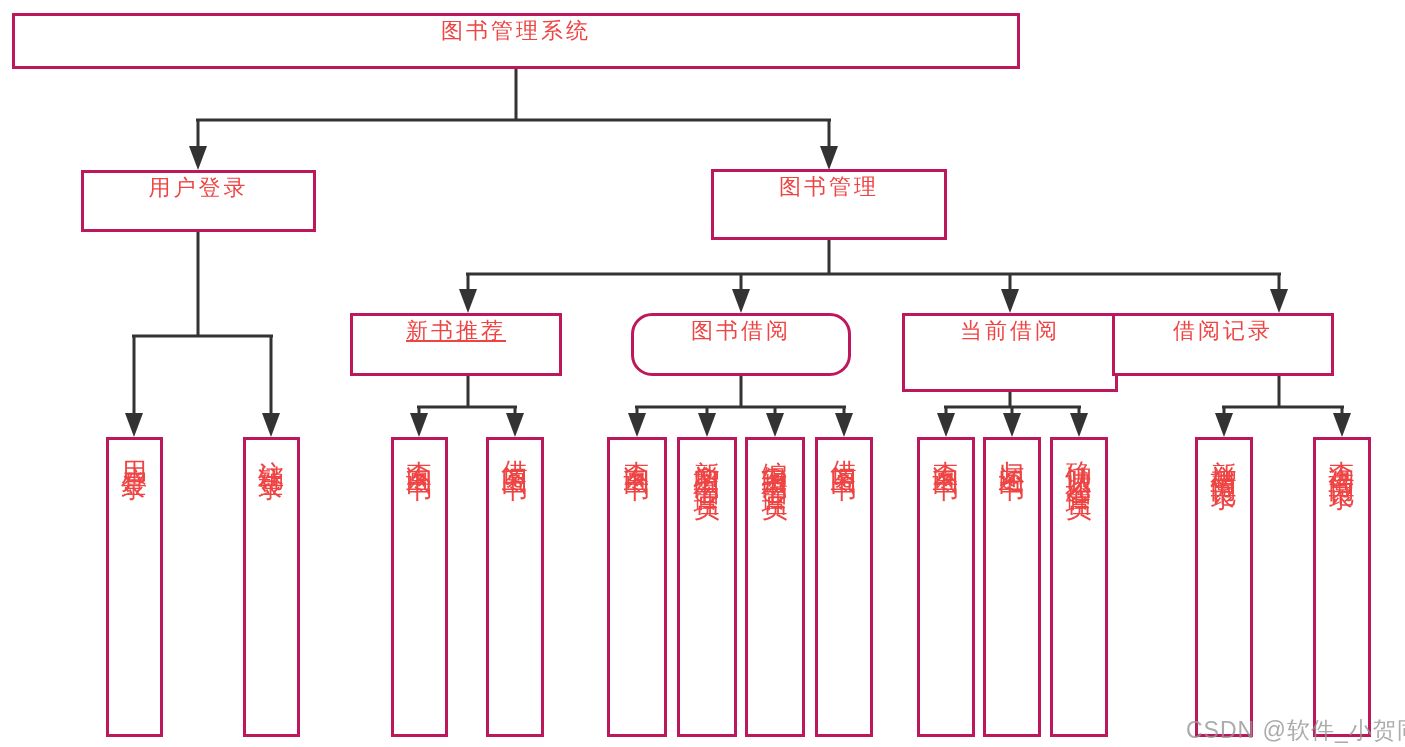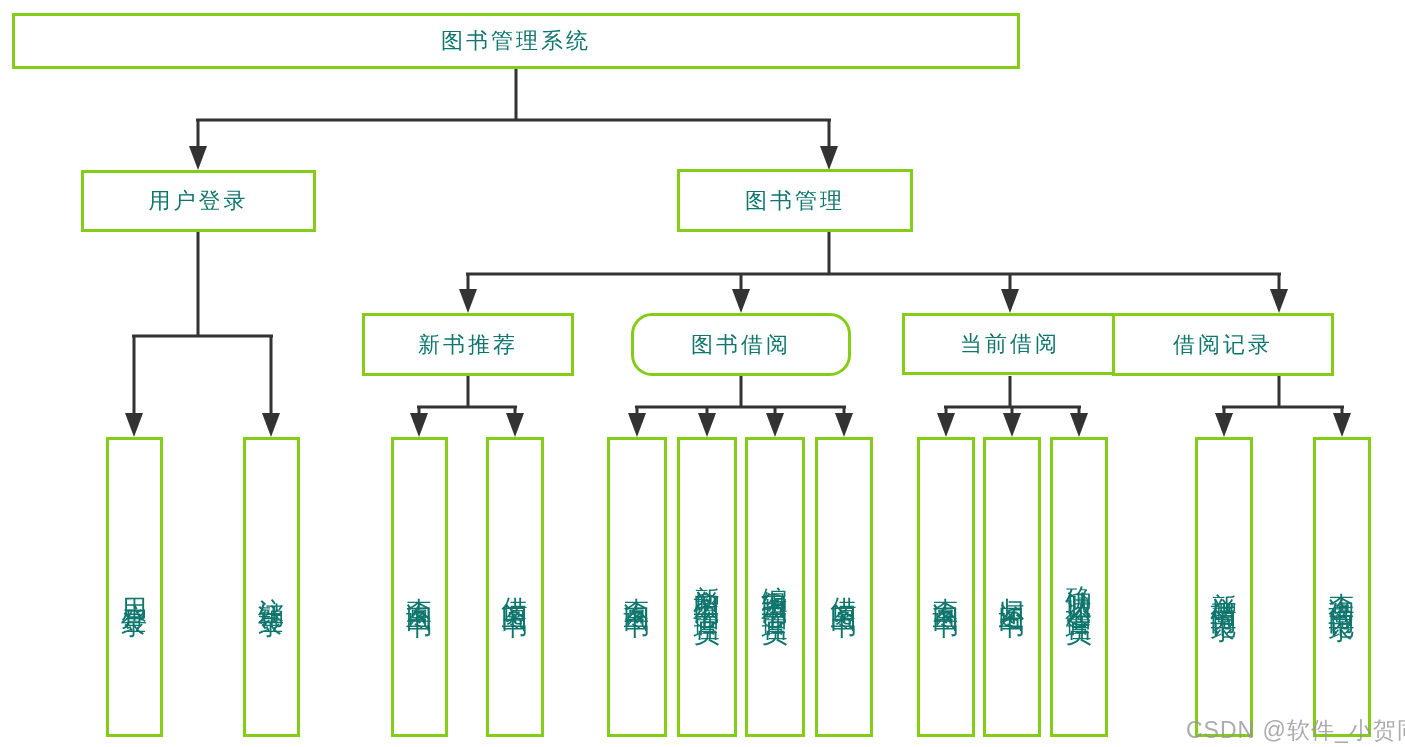--- a/index.html
+++ b/index.html
@@ -12,9 +12,9 @@
   .connectors .heads polygon { fill:#333333; stroke:none; }
   .node {
     position:absolute; box-sizing:border-box;
-    border:3px solid #84cc16; background:#ffffff;
-    display:flex; align-items:center; justify-content:center;
-    color:#0f766e; font-size:22px; letter-spacing:3px; white-space:nowrap;
+    border:3px solid #be185d; background:#ffffff;
+    display:flex; align-items:flex-start; justify-content:center;
+    color:#ef4444; font-size:22px; letter-spacing:3px; white-space:nowrap;
     z-index:2;
   }
   .node .label { display:block; }

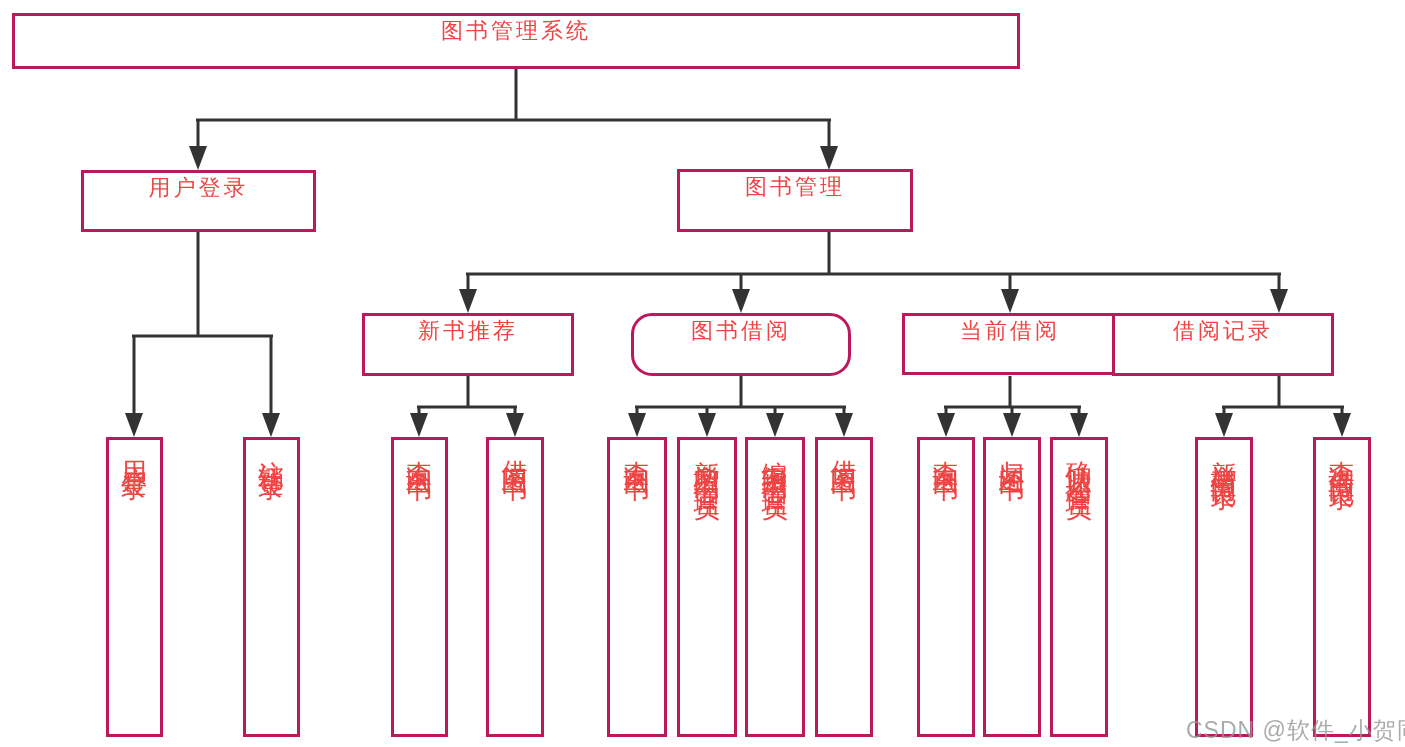--- a/index.html
+++ b/index.html
@@ -72,7 +72,7 @@
   <div class="node" style="left:81px;top:170px;width:235px;height:62px;">
     <span class="label">用户登录</span>
   </div>
-  <div class="node" style="left:677px;top:169px;width:236px;height:63px;">
+  <div class="node" style="left:711px;top:169px;width:236px;height:71px;">
     <span class="label">图书管理</span>
   </div>
 

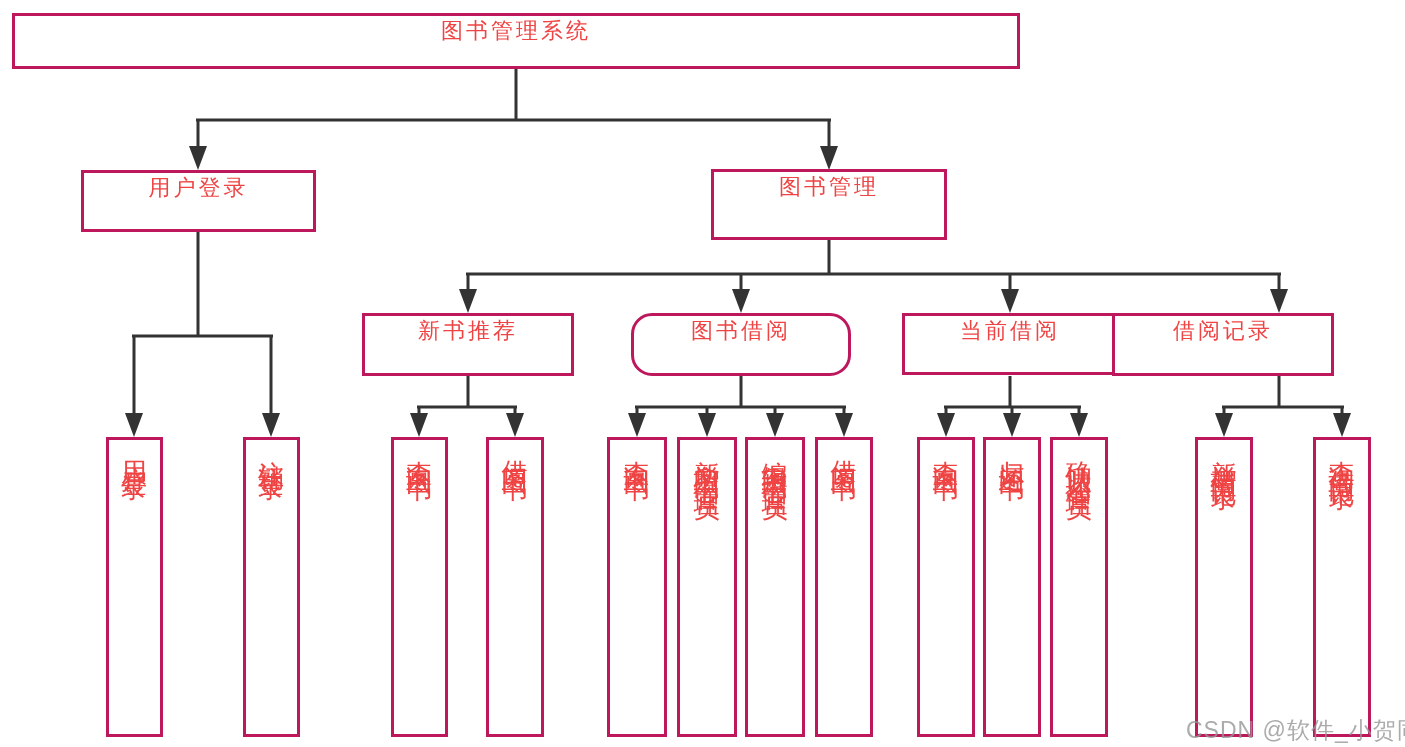--- a/index.html
+++ b/index.html
@@ -76,7 +76,7 @@
     <span class="label">图书管理</span>
   </div>
 
-  <div class="node" style="left:362px;top:313px;width:212px;height:63px;">
+  <div class="node" style="left:350px;top:313px;width:212px;height:63px;text-decoration:underline;">
     <span class="label">新书推荐</span>
   </div>
   <div class="node" style="left:631px;top:313px;width:220px;height:63px;border-radius:21px;">

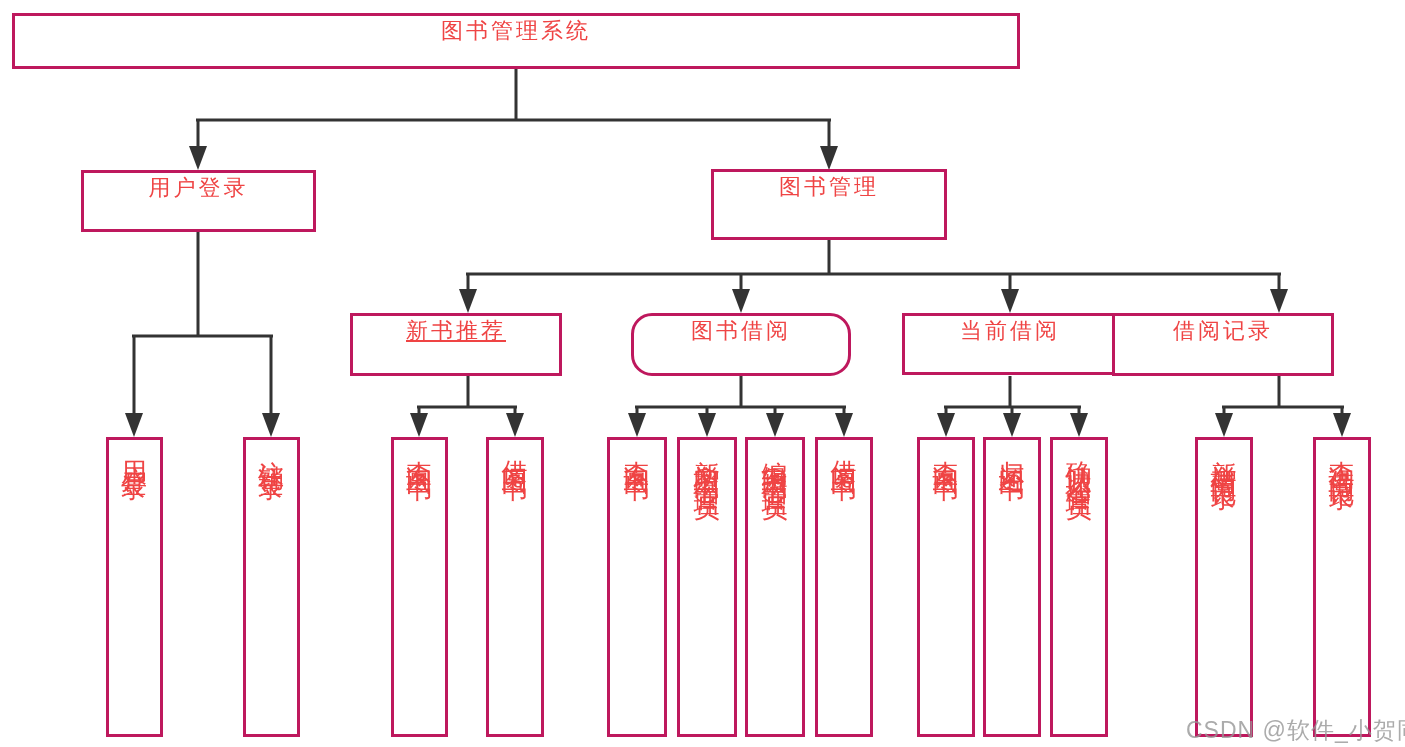--- a/index.html
+++ b/index.html
@@ -82,7 +82,7 @@
   <div class="node" style="left:631px;top:313px;width:220px;height:63px;border-radius:21px;">
     <span class="label">图书借阅</span>
   </div>
-  <div class="node" style="left:902px;top:313px;width:216px;height:62px;">
+  <div class="node" style="left:902px;top:313px;width:216px;height:79px;">
     <span class="label">当前借阅</span>
   </div>
   <div class="node" style="left:1112px;top:313px;width:222px;height:63px;">

